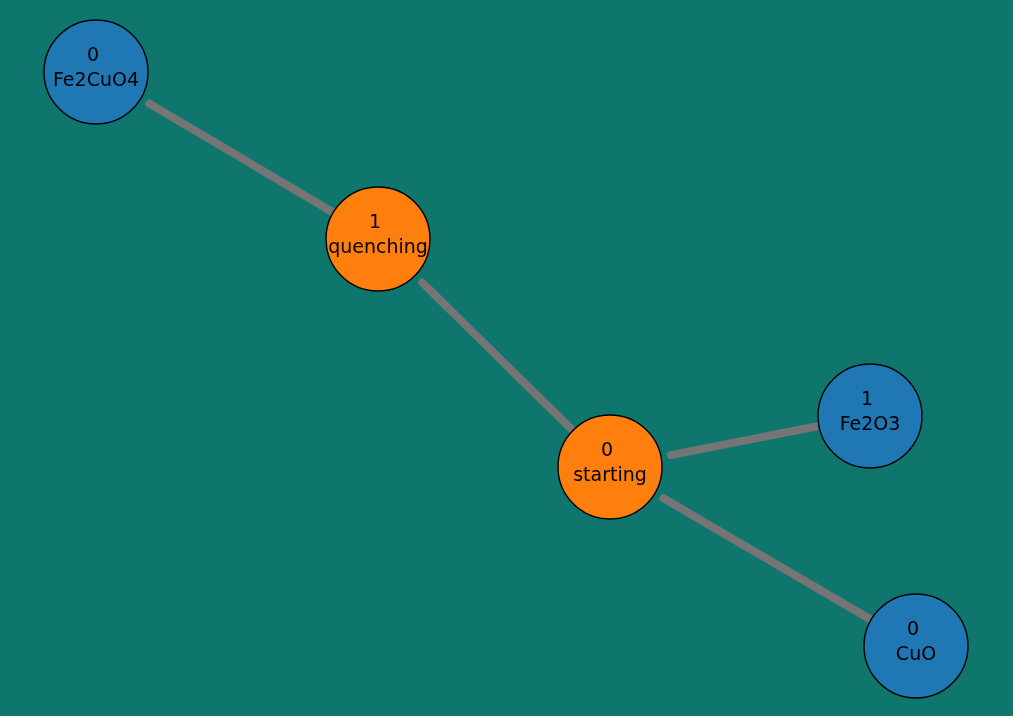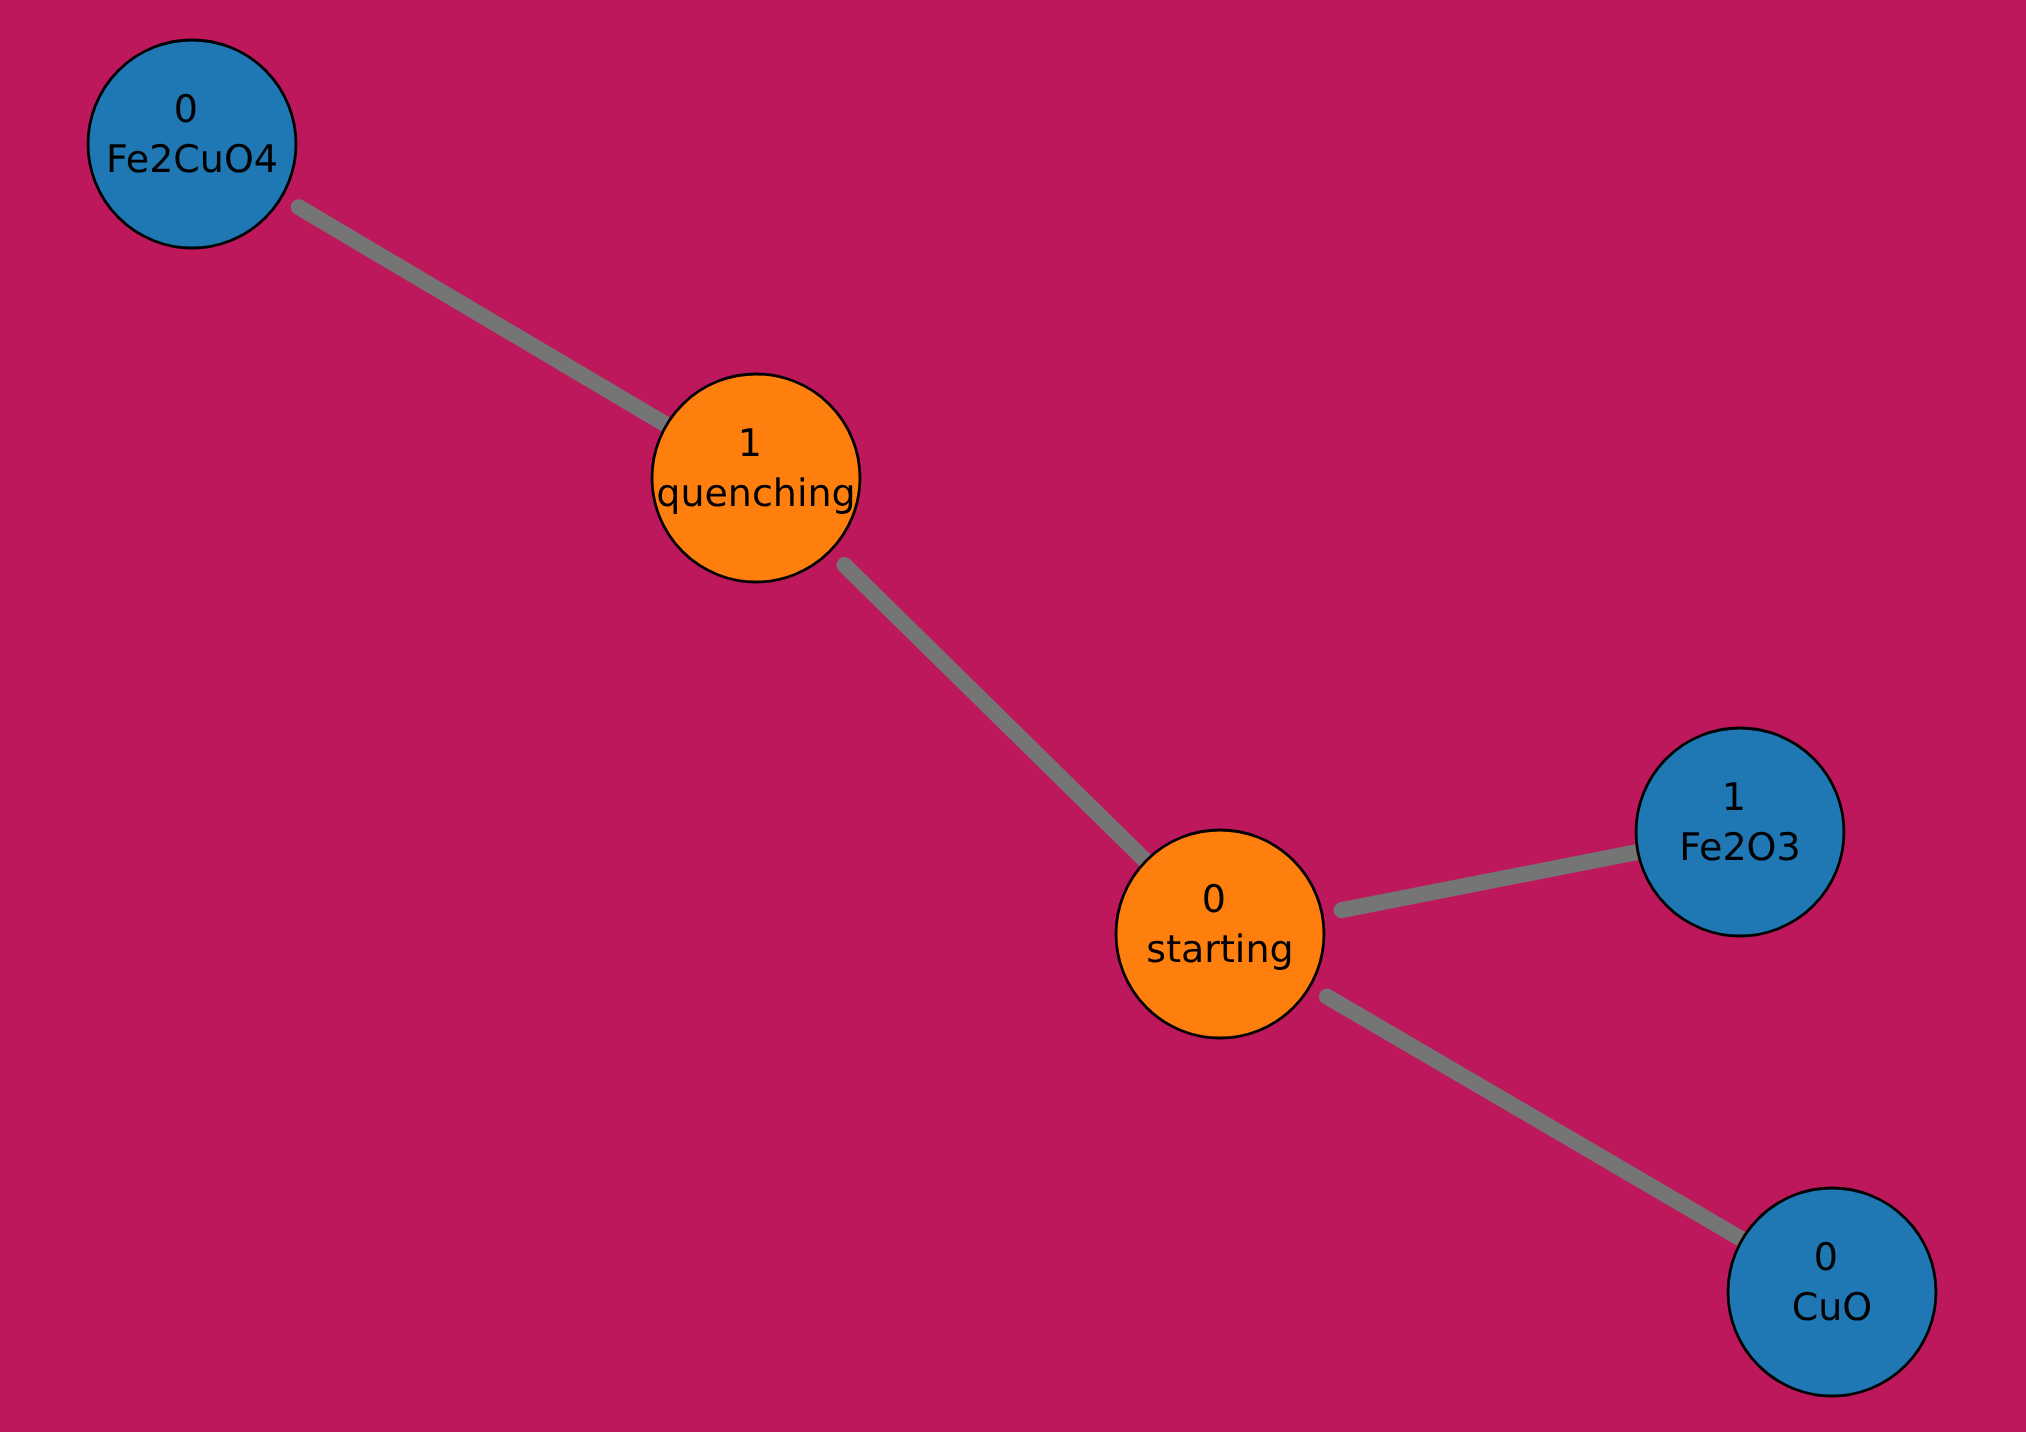--- a/index.html
+++ b/index.html
@@ -12,7 +12,7 @@
     position: relative;
     width: 1013px;
     height: 716px;
-    background: #be185d;
+    background: #0f766e;
     overflow: hidden;
   }
   .canvas svg {

